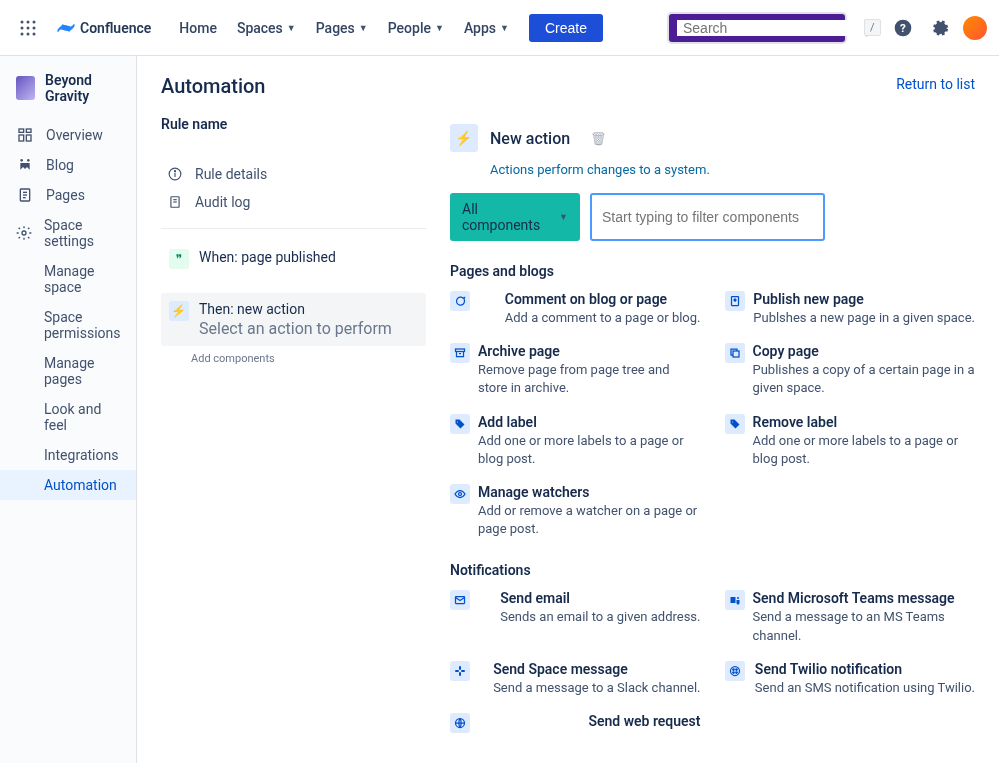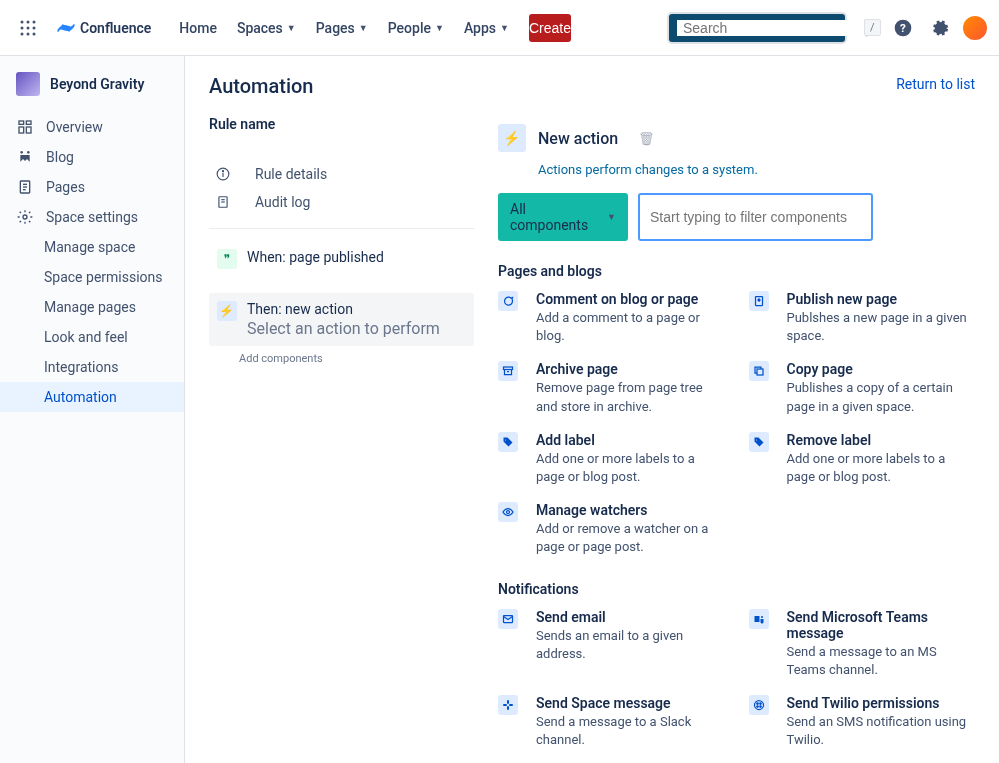--- a/index.html
+++ b/index.html
@@ -11,7 +11,7 @@
 .nav-items { display: flex; gap: 4px; margin-left: 8px; }
 .nav-item { padding: 6px 8px; display: flex; align-items: center; gap: 4px; cursor: pointer; border-radius: 3px; color: #344563; font-weight: 500; }
 .chev { font-size: 9px; color: #42526E; }
-.create-btn { background: #b91c1c; color: #fff; border: none; padding: 6px 0; border-radius: 3px; font-weight: 500; cursor: pointer; font-size: 14px; margin-left: 8px; }
+.create-btn { background: #1d4ed8; color: #fff; border: none; padding: 6px 16px; border-radius: 3px; font-weight: 500; cursor: pointer; font-size: 14px; margin-left: 8px; }
 .spacer { flex: 1; }
 .search-box { position: relative; display: flex; align-items: center; background: #0c4a6e; border: 2px solid #DFE1E6; border-radius: 5px; width: 180px; height: 32px; padding: 0 8px; }
 .search-box input { border: none; outline: none; flex: 1; font-size: 14px; padding-left: 6px; color: #6B778C; }

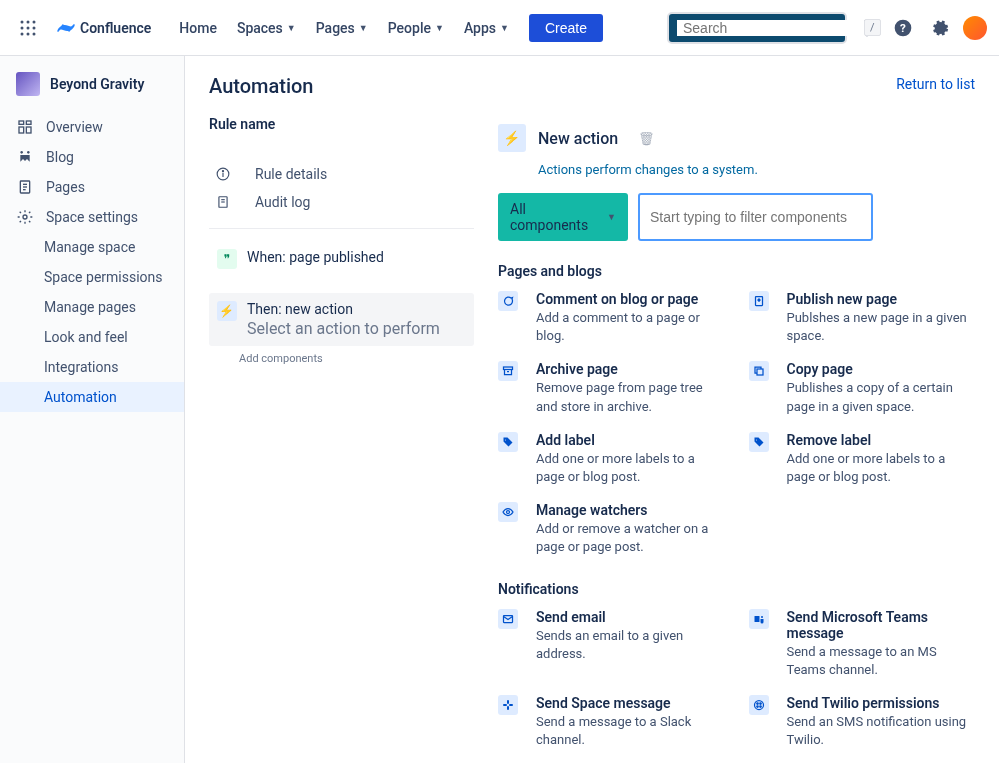--- a/index.html
+++ b/index.html
@@ -13,7 +13,7 @@
 .chev { font-size: 9px; color: #42526E; }
 .create-btn { background: #1d4ed8; color: #fff; border: none; padding: 6px 16px; border-radius: 3px; font-weight: 500; cursor: pointer; font-size: 14px; margin-left: 8px; }
 .spacer { flex: 1; }
-.search-box { position: relative; display: flex; align-items: center; background: #0c4a6e; border: 2px solid #DFE1E6; border-radius: 5px; width: 180px; height: 32px; padding: 0 8px; }
+.search-box { position: relative; display: flex; align-items: center; background: #4c1d95; border: 2px solid #DFE1E6; border-radius: 5px; width: 180px; height: 32px; padding: 0 8px; }
 .search-box input { border: none; outline: none; flex: 1; font-size: 14px; padding-left: 6px; color: #6B778C; }
 .search-slash { background: #F4F5F7; border-radius: 2px; font-size: 11px; color: #6B778C; padding: 1px 5px; border: 1px solid #DFE1E6; }
 .top-icon { width: 32px; height: 32px; display: flex; align-items: center; justify-content: center; cursor: pointer; border-radius: 50%; color: #42526E; }

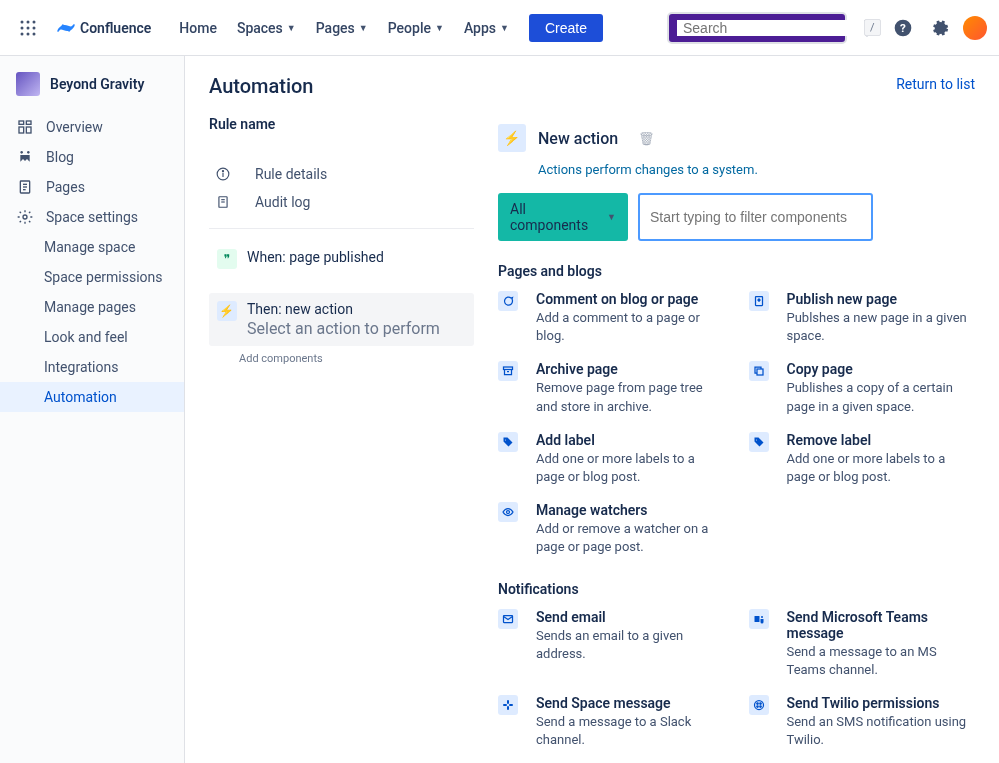--- a/index.html
+++ b/index.html
@@ -19,7 +19,7 @@
 .top-icon { width: 32px; height: 32px; display: flex; align-items: center; justify-content: center; cursor: pointer; border-radius: 50%; color: #42526E; }
 .avatar { width: 24px; height: 24px; border-radius: 50%; background: linear-gradient(135deg,#FF8B00,#FF5630); cursor: pointer; margin-left:4px; }
 .body { display: flex; height: calc(100vh - 56px); }
-.sidebar { width: 185px; background: #FAFBFC; border-right: 1px solid #DFE1E6; padding: 8px 0; flex-shrink: 0; overflow-y:auto; }
+.sidebar { width: 137px; background: #FAFBFC; border-right: 1px solid #DFE1E6; padding: 8px 0; flex-shrink: 0; overflow-y:auto; }
 .space-header { display: flex; align-items: center; gap: 10px; padding: 8px 16px; }
 .space-logo { width: 24px; height: 24px; background: linear-gradient(135deg,#6554C0,#C0B6F2); border-radius: 3px; }
 .space-name { font-weight: 600; font-size: 14px; color: #172B4D; }

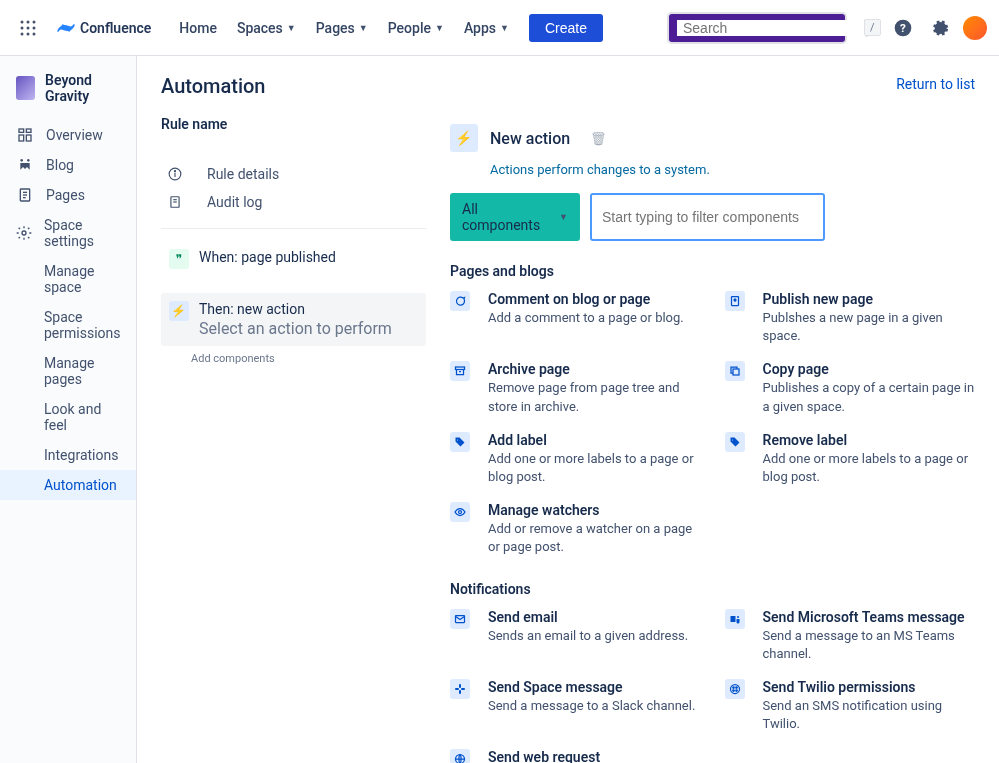--- a/index.html
+++ b/index.html
@@ -31,7 +31,7 @@
 .col-left { width: 265px; flex-shrink: 0; }
 .page-title { font-size: 20px; font-weight: 500; color: #172B4D; margin-bottom: 18px; }
 .rule-head { font-size: 14px; font-weight: 600; margin-bottom: 28px; }
-.meta-row { display: flex; align-items: center; gap: 24px; padding: 6px 6px; cursor: pointer; color: #42526E; font-size: 14px; }
+.meta-row { display: flex; align-items: center; gap: 12px; padding: 6px 6px; cursor: pointer; color: #42526E; font-size: 14px; }
 .meta-row .ic { width: 16px; display:flex; justify-content:center; }
 .divider { height:1px; background:#EBECF0; margin: 12px 0 12px 0; }
 .rule-steps { position: relative; }

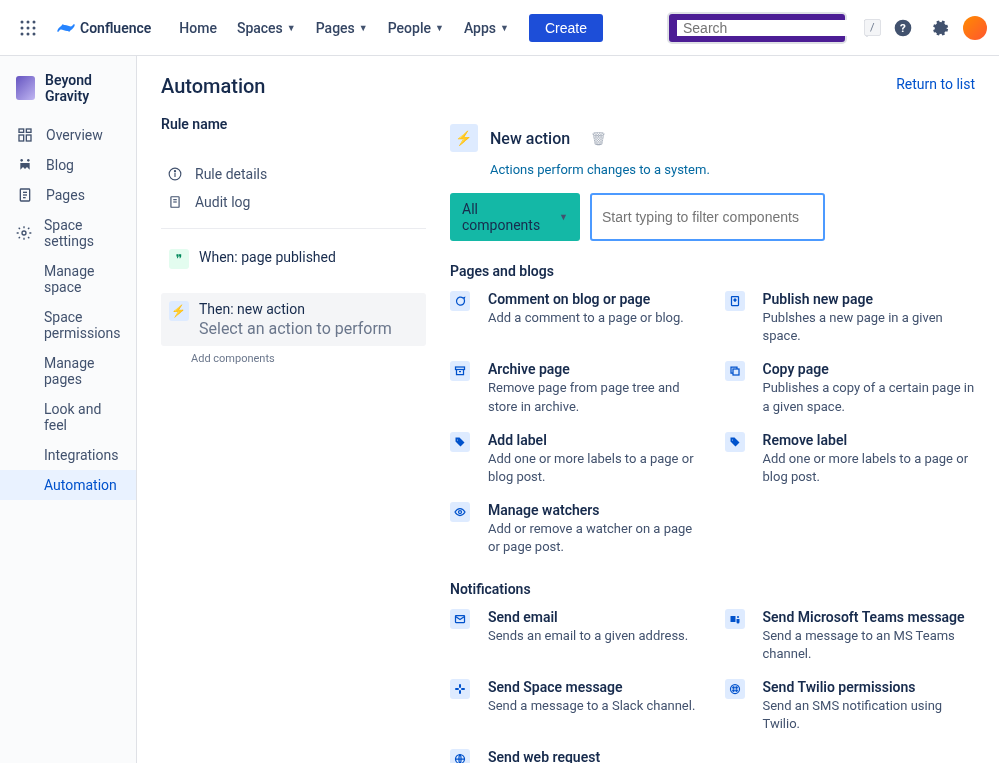--- a/index.html
+++ b/index.html
@@ -55,7 +55,7 @@
 .filter-input { flex:1; max-width: 235px; border: 2px solid #4C9AFF; border-radius: 3px; padding: 6px 10px; font-size: 14px; outline:none; }
 .section-title { font-size:14px; font-weight:600; color:#172B4D; margin: 8px 0 12px 0; }
 .action-grid { display:grid; grid-template-columns: 1fr 1fr; gap: 16px 24px; margin-bottom: 24px; }
-.action-card { display:flex; gap:18px; cursor:pointer; }
+.action-card { display:flex; gap:8px; cursor:pointer;justify-content:space-between; }
 .action-icon { width:20px; height:20px; background:#DEEBFF; color:#0052CC; border-radius:3px; display:flex; align-items:center; justify-content:center; flex-shrink:0; font-size:11px; }
 .action-title { font-size:14px; font-weight:600; color:#172B4D; }
 .action-desc { font-size:13px; color:#42526E; margin-top:2px; line-height:1.4; }

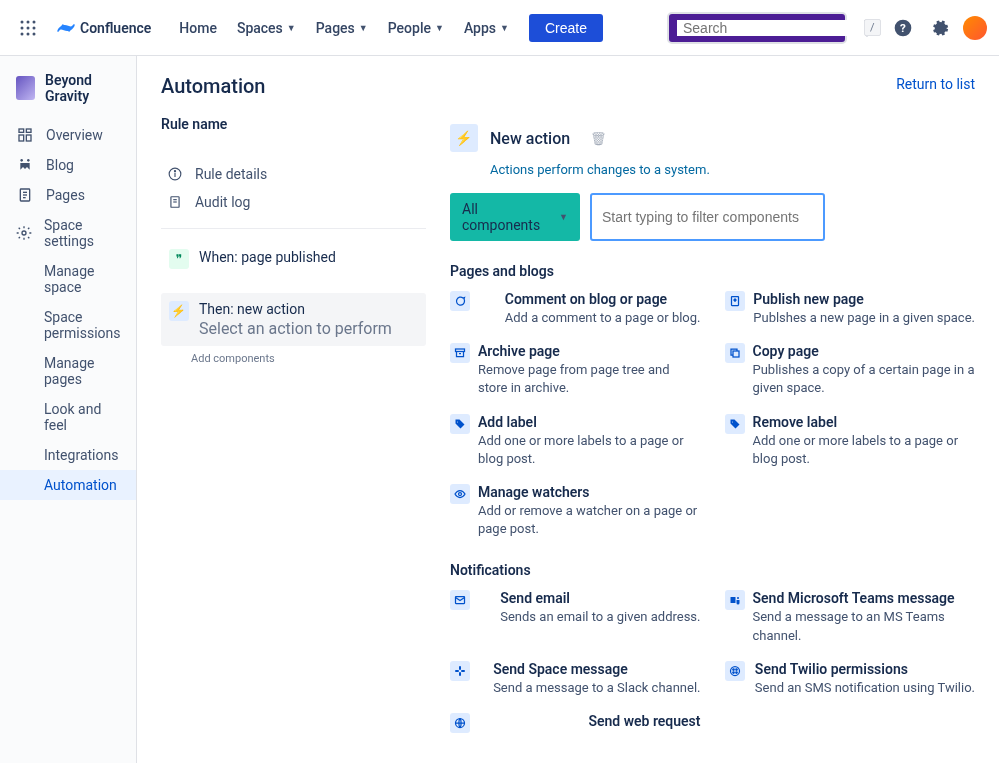--- a/index.html
+++ b/index.html
@@ -400,7 +400,7 @@
                 </svg>
               </div>
               <div>
-                <div class="action-title">Send Twilio permissions</div>
+                <div class="action-title">Send Twilio notification</div>
                 <div class="action-desc">Send an SMS notification using Twilio.</div>
               </div>
             </div>

